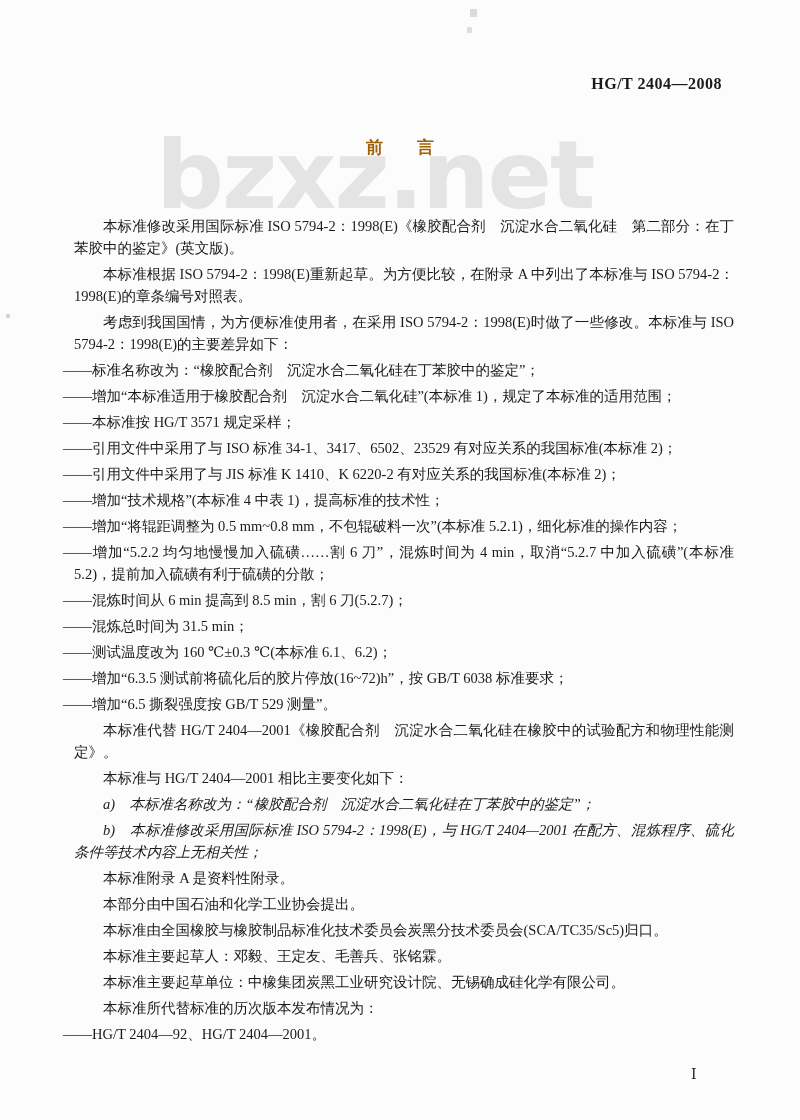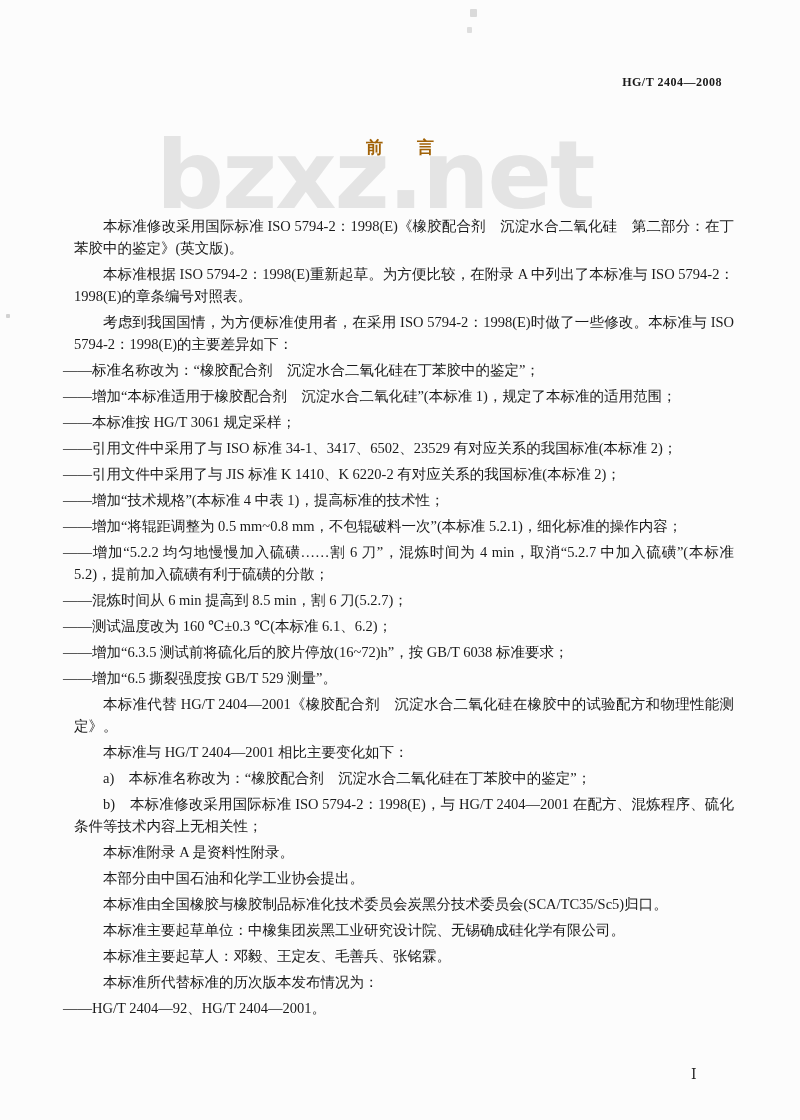--- a/index.html
+++ b/index.html
@@ -20,7 +20,7 @@
 
   .header-code{
     position:absolute;top:75px;right:78px;z-index:1;
-    font-size:12px;font-weight:bold;letter-spacing:0.5px;
+    font-size:16px;font-weight:bold;letter-spacing:0.5px;
     font-family:"Liberation Serif","DejaVu Serif",serif;
   }
 

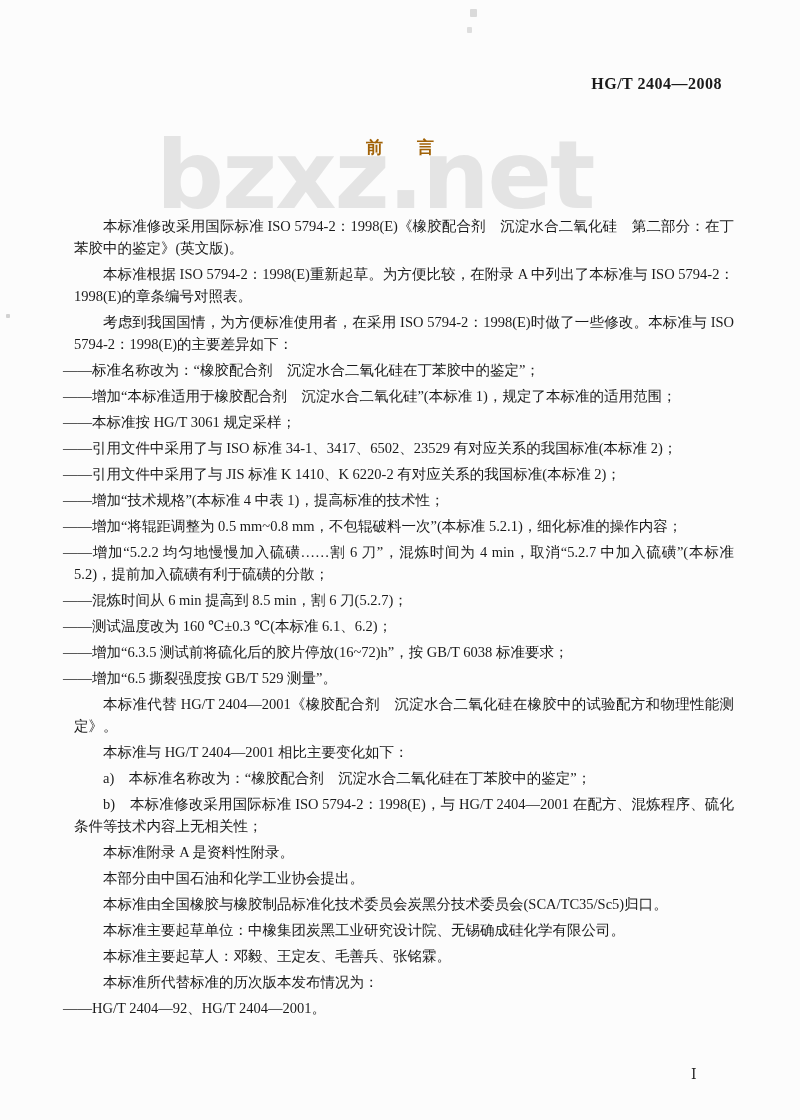--- a/index.html
+++ b/index.html
@@ -64,7 +64,7 @@
       <p class="p-indent">考虑到我国国情，为方便标准使用者，在采用 ISO 5794-2：1998(E)时做了一些修改。本标准与 ISO 5794-2：1998(E)的主要差异如下：</p>
       <p class="p-dash">——标准名称改为：“橡胶配合剂　沉淀水合二氧化硅在丁苯胶中的鉴定”；</p>
       <p class="p-dash">——增加“本标准适用于橡胶配合剂　沉淀水合二氧化硅”(本标准 1)，规定了本标准的适用范围；</p>
-      <p class="p-dash">——本标准按 HG/T 3061 规定采样；</p>
+      <p class="p-dash">——本标准按 HG/T 3571 规定采样；</p>
       <p class="p-dash">——引用文件中采用了与 ISO 标准 34-1、3417、6502、23529 有对应关系的我国标准(本标准 2)；</p>
       <p class="p-dash">——引用文件中采用了与 JIS 标准 K 1410、K 6220-2 有对应关系的我国标准(本标准 2)；</p>
       <p class="p-dash">——增加“技术规格”(本标准 4 中表 1)，提高标准的技术性；</p>

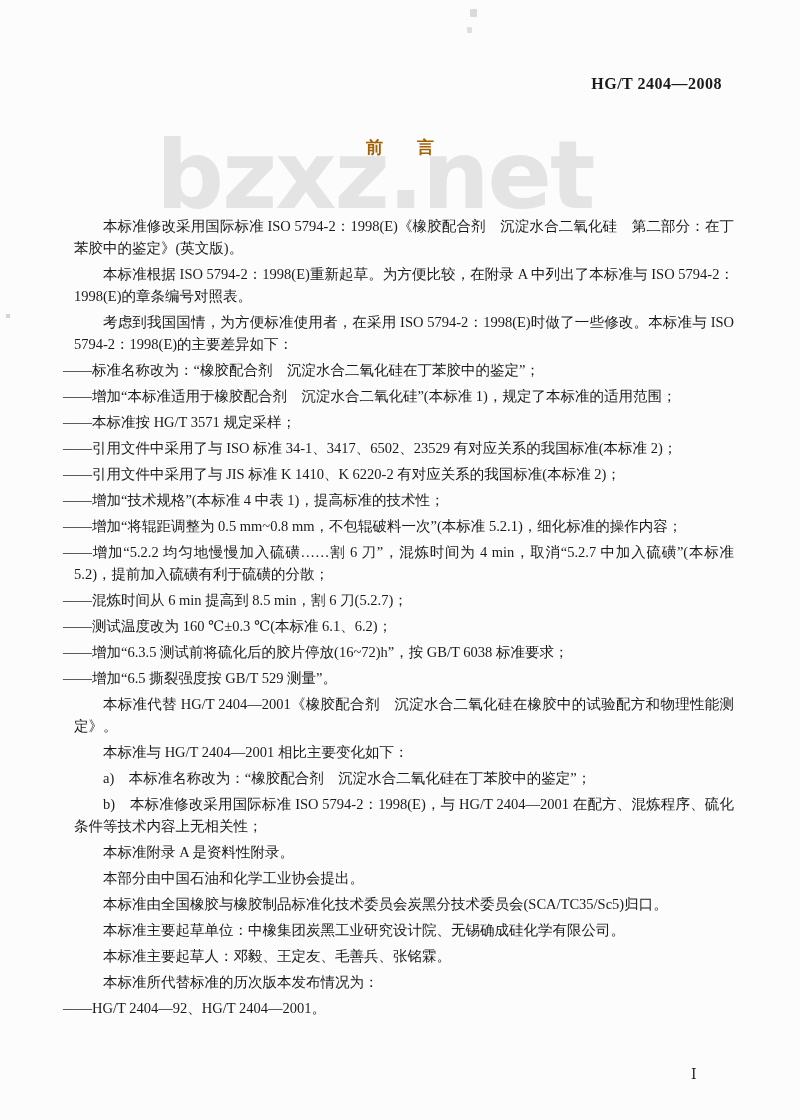--- a/index.html
+++ b/index.html
@@ -71,6 +71,7 @@
       <p class="p-dash">——增加“将辊距调整为 0.5 mm~0.8 mm，不包辊破料一次”(本标准 5.2.1)，细化标准的操作内容；</p>
       <p class="p-dash">——增加“5.2.2 均匀地慢慢加入硫磺……割 6 刀”，混炼时间为 4 min，取消“5.2.7 中加入硫磺”(本标准 5.2)，提前加入硫磺有利于硫磺的分散；</p>
       <p class="p-dash">——混炼时间从 6 min 提高到 8.5 min，割 6 刀(5.2.7)；</p>
+      <p class="p-dash">——混炼总时间为 31.5 min；</p>
       <p class="p-dash">——测试温度改为 160 ℃±0.3 ℃(本标准 6.1、6.2)；</p>
       <p class="p-dash">——增加“6.3.5 测试前将硫化后的胶片停放(16~72)h”，按 GB/T 6038 标准要求；</p>
       <p class="p-dash">——增加“6.5 撕裂强度按 GB/T 529 测量”。</p>

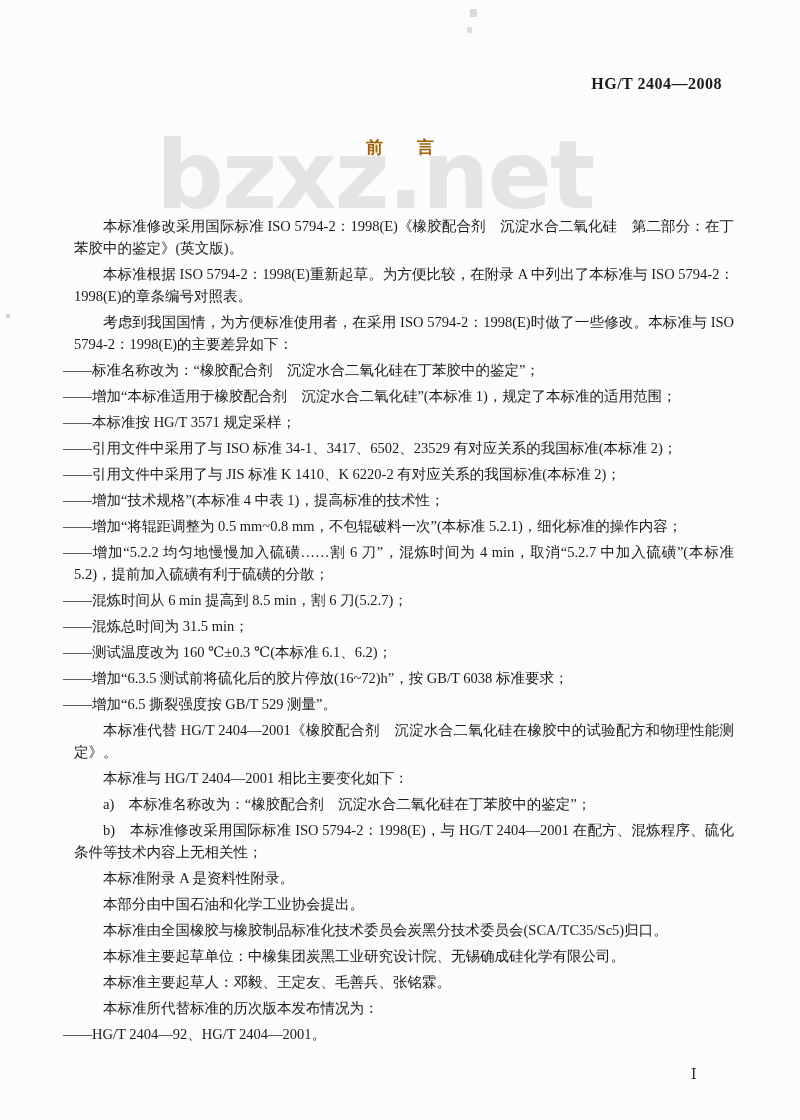--- a/index.html
+++ b/index.html
@@ -35,7 +35,7 @@
   }
   .content p{margin:4px;padding:0;}
   .p-indent{text-indent:2em;}
-  .p-letter{text-indent:2em;}
+  .p-letter{text-indent:2em;font-style:italic;}
   .p-dash{padding-left:17px;text-indent:-11px;}
 
   .page-number{

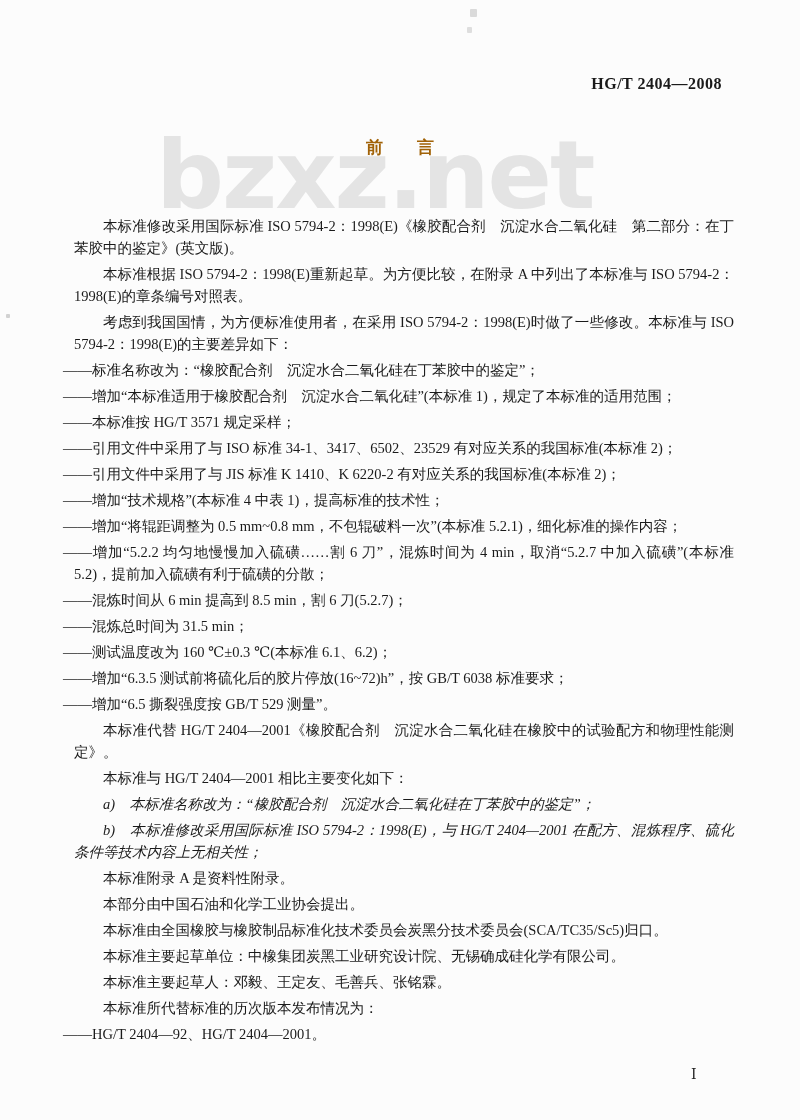--- a/index.html
+++ b/index.html
@@ -82,8 +82,8 @@
       <p class="p-indent">本标准附录 A 是资料性附录。</p>
       <p class="p-indent">本部分由中国石油和化学工业协会提出。</p>
       <p class="p-indent">本标准由全国橡胶与橡胶制品标准化技术委员会炭黑分技术委员会(SCA/TC35/Sc5)归口。</p>
+      <p class="p-indent">本标准主要起草人：邓毅、王定友、毛善兵、张铭霖。</p>
       <p class="p-indent">本标准主要起草单位：中橡集团炭黑工业研究设计院、无锡确成硅化学有限公司。</p>
-      <p class="p-indent">本标准主要起草人：邓毅、王定友、毛善兵、张铭霖。</p>
       <p class="p-indent">本标准所代替标准的历次版本发布情况为：</p>
       <p class="p-dash">——HG/T 2404—92、HG/T 2404—2001。</p>
     </div>

